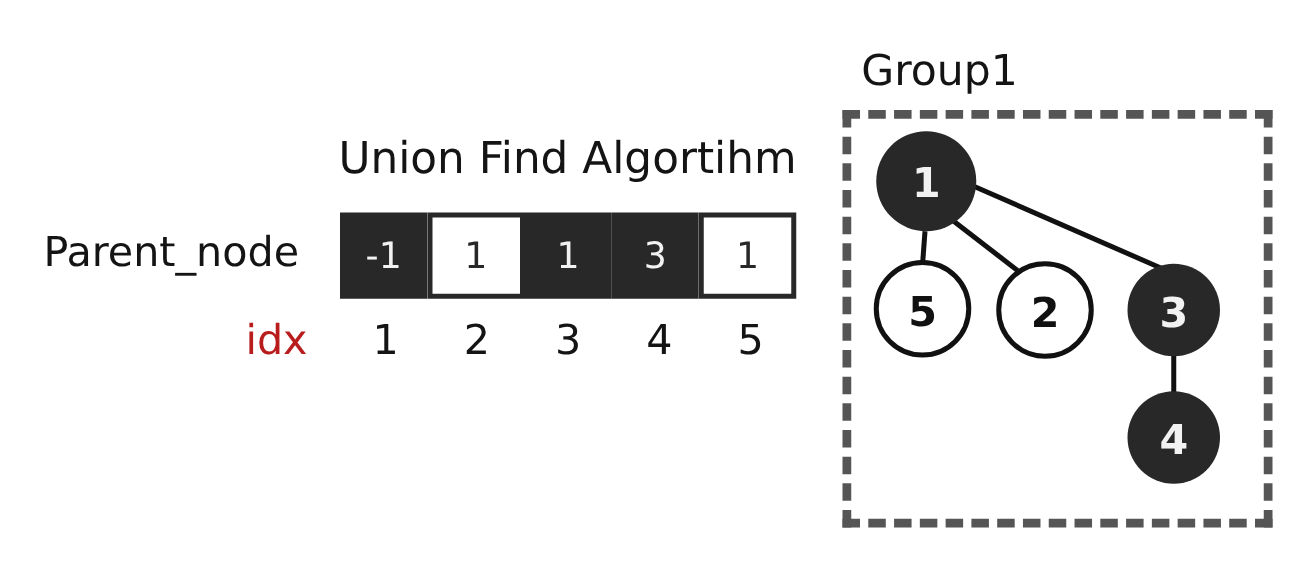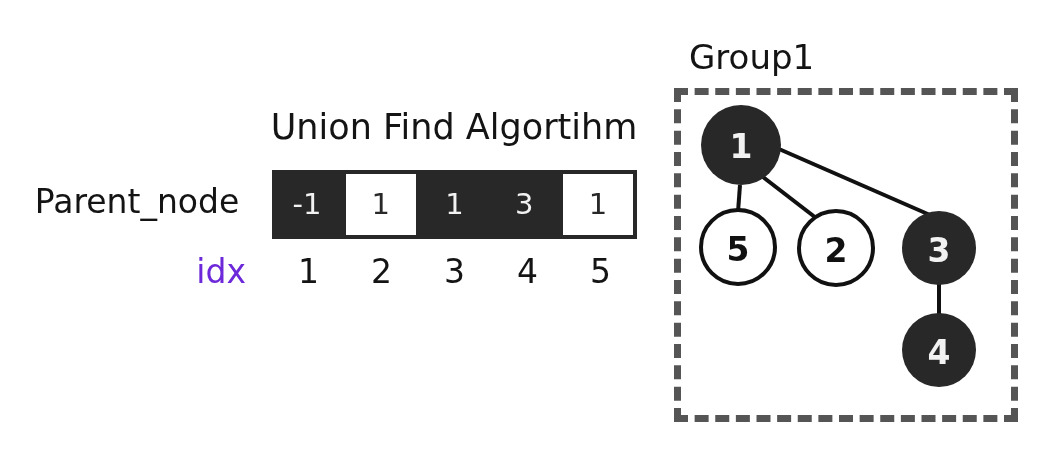--- a/index.html
+++ b/index.html
@@ -61,7 +61,7 @@
     font-size: 33px;
     font-weight: 400;
     line-height: 40px;
-    color: #6d28d9;
+    color: #b91c1c;
     white-space: nowrap;
   }
 

